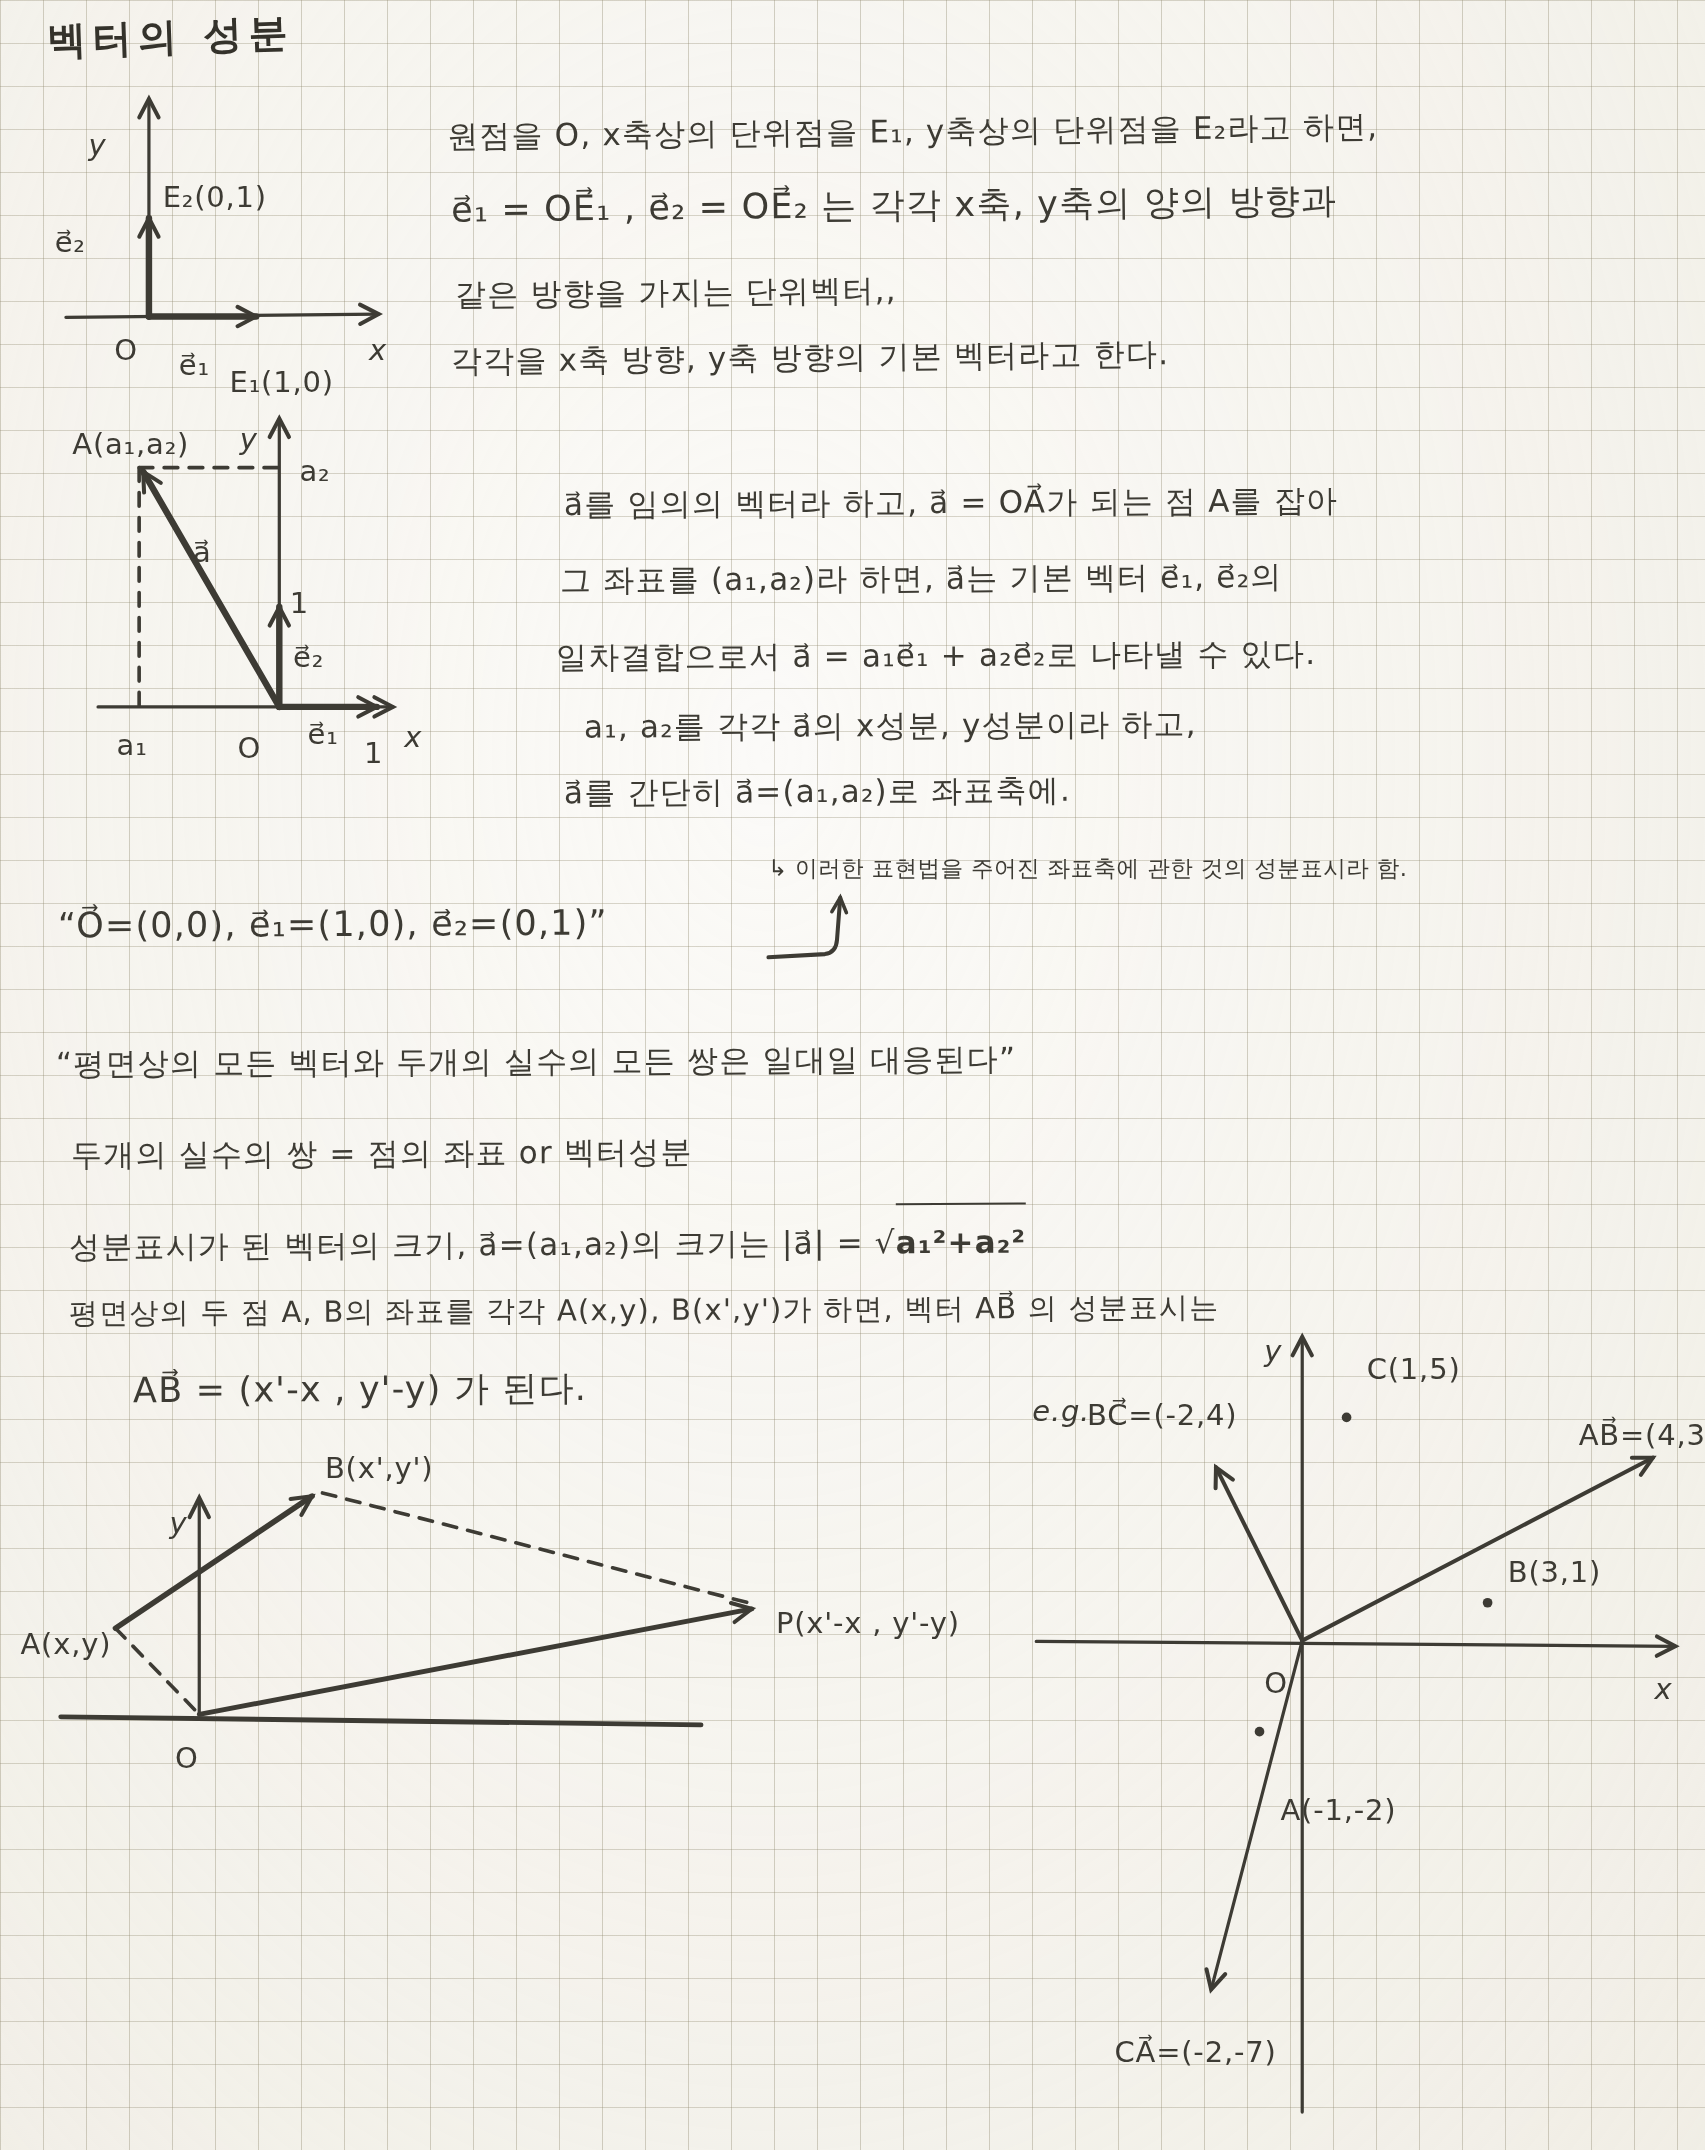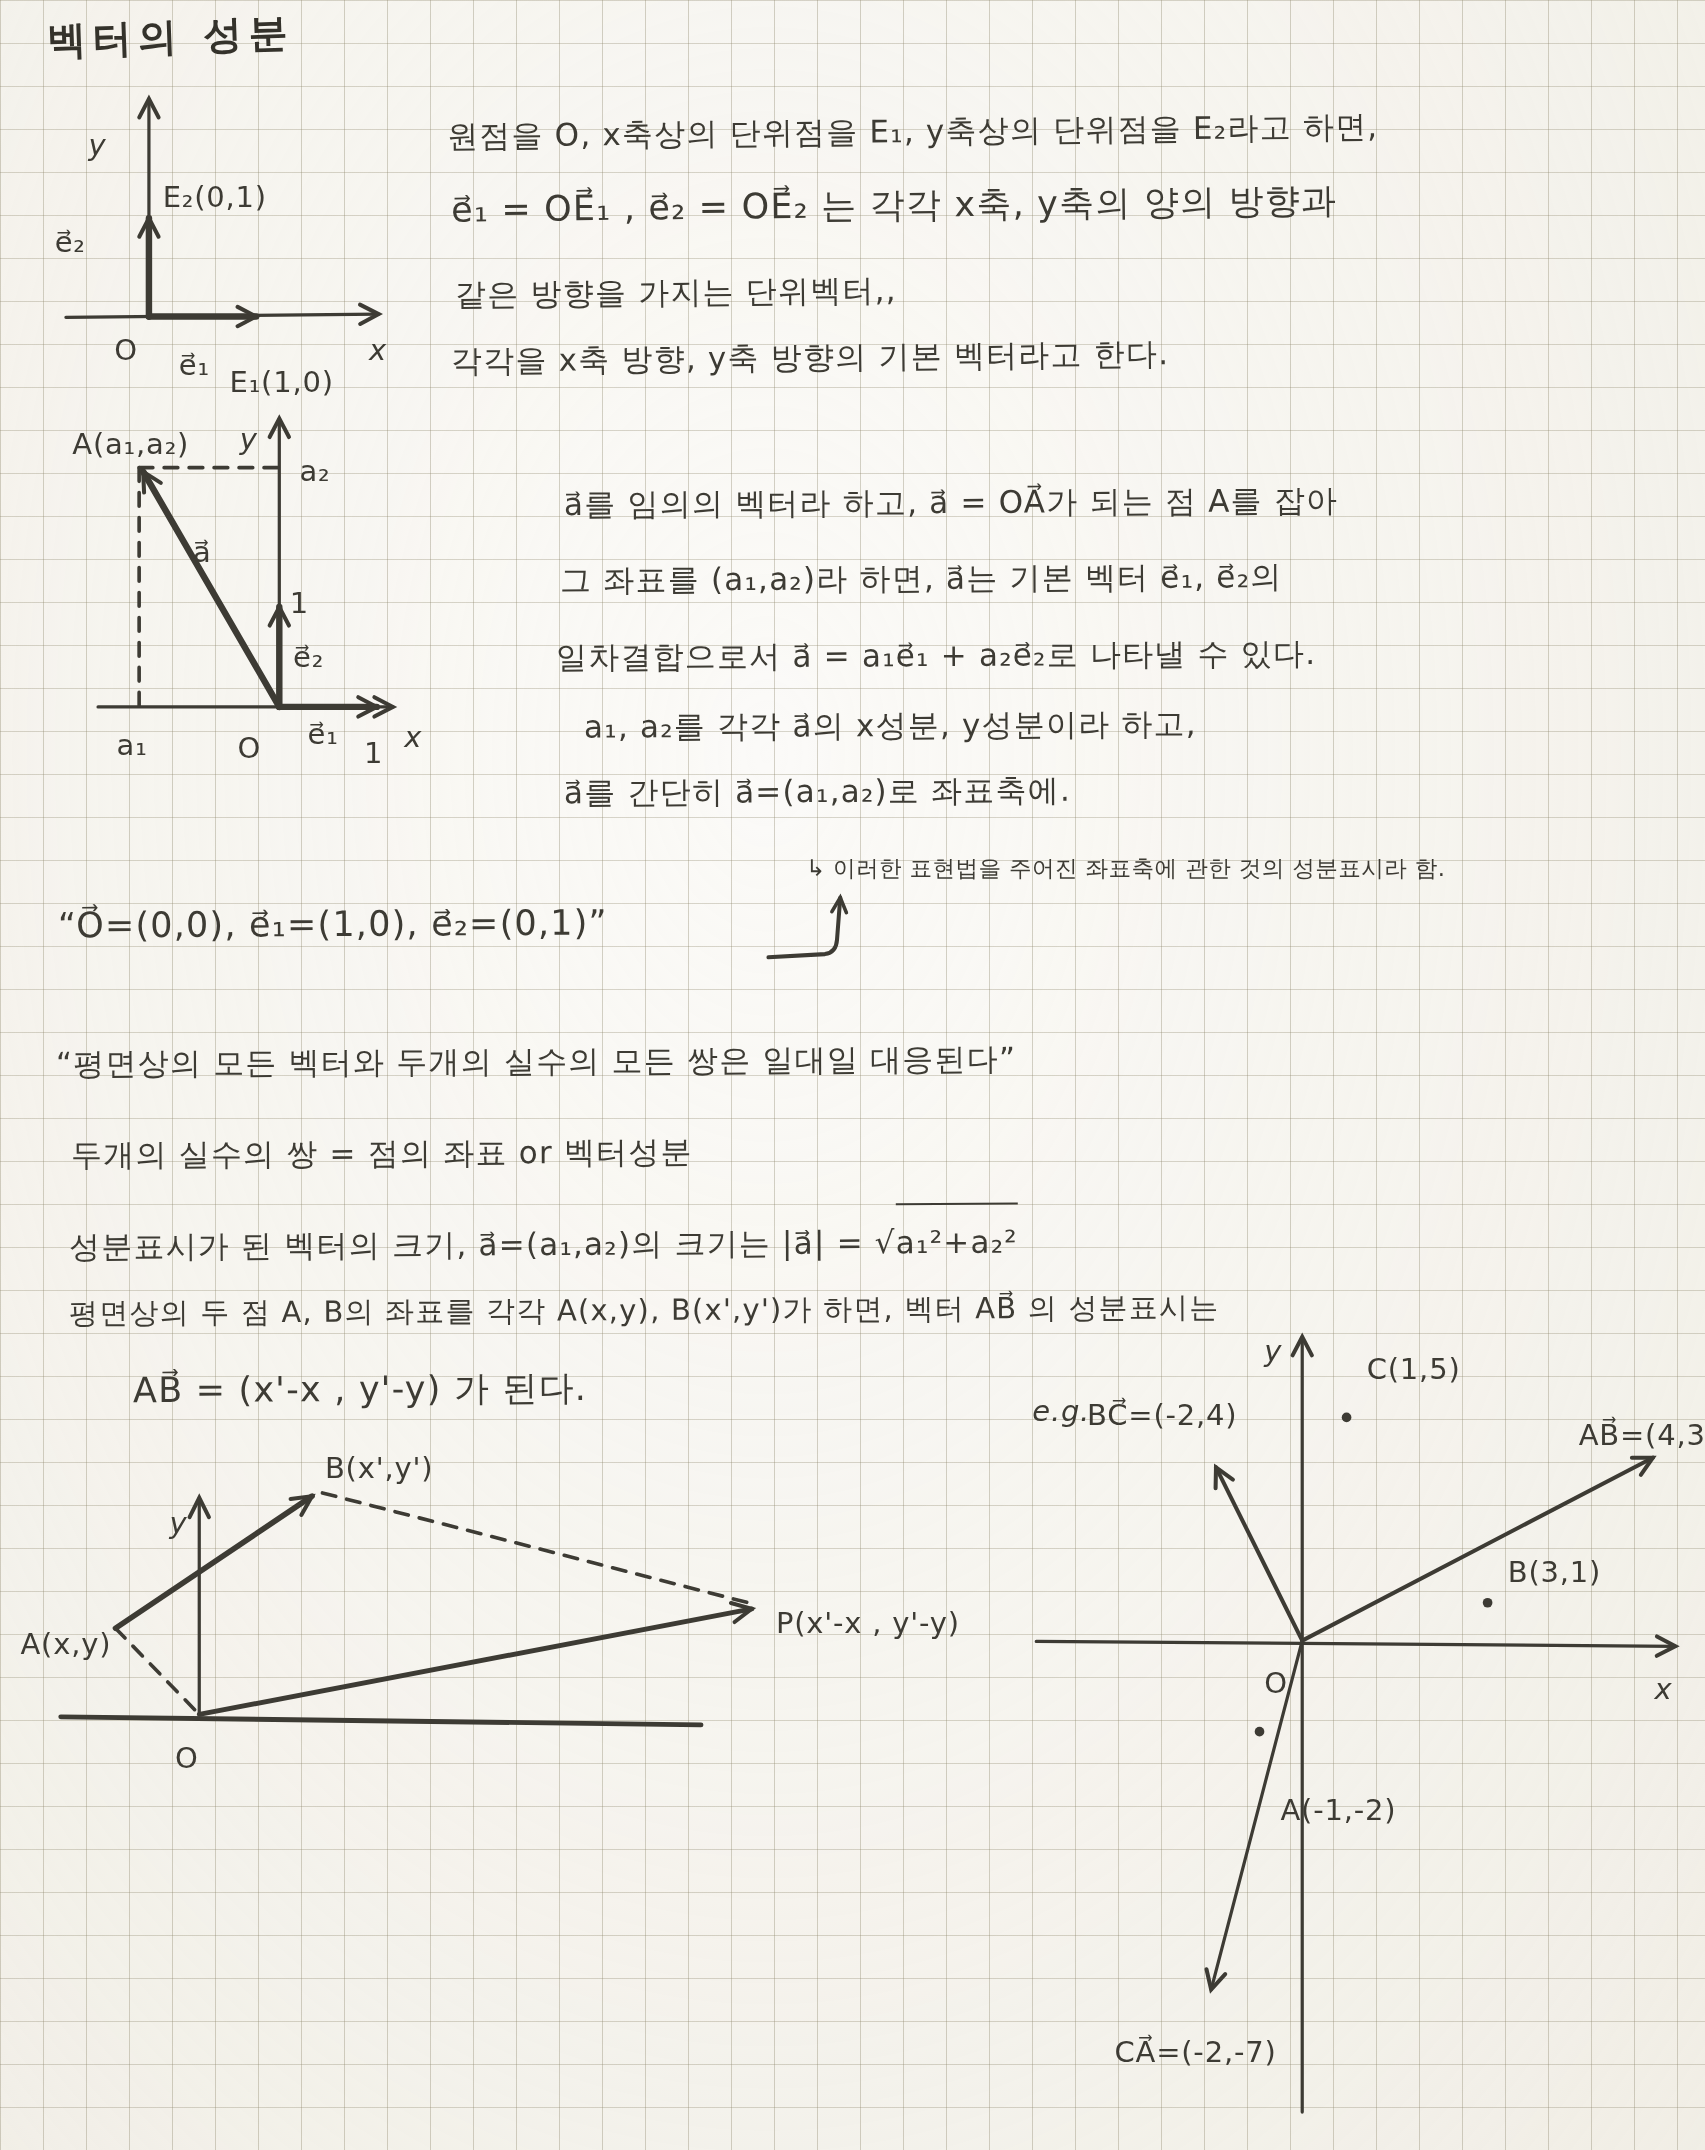--- a/index.html
+++ b/index.html
@@ -89,7 +89,7 @@
 <div class="hw t38 rot2" style="left:584px;top:705px;">a₁, a₂를  각각  a⃗의  x성분, y성분이라  하고,</div>
 <div class="hw t38 rot2" style="left:564px;top:771px;"><span>a⃗를  간단히  </span><span class="wavy">a⃗=(a₁,a₂)</span><span>로  좌표축에.</span></div>
 
-<div class="hw t28" style="left:806px;top:853px;letter-spacing:0.4px;">↳ 이러한  표현법을  주어진  좌표축에  관한  것의  성분표시라  함.</div>
+<div class="hw t28" style="left:768px;top:853px;letter-spacing:0.4px;">↳ 이러한  표현법을  주어진  좌표축에  관한  것의  성분표시라  함.</div>
 
 <svg style="left:762px;top:883px;" width="121" height="89" viewBox="0 0 150 110">
   <defs>

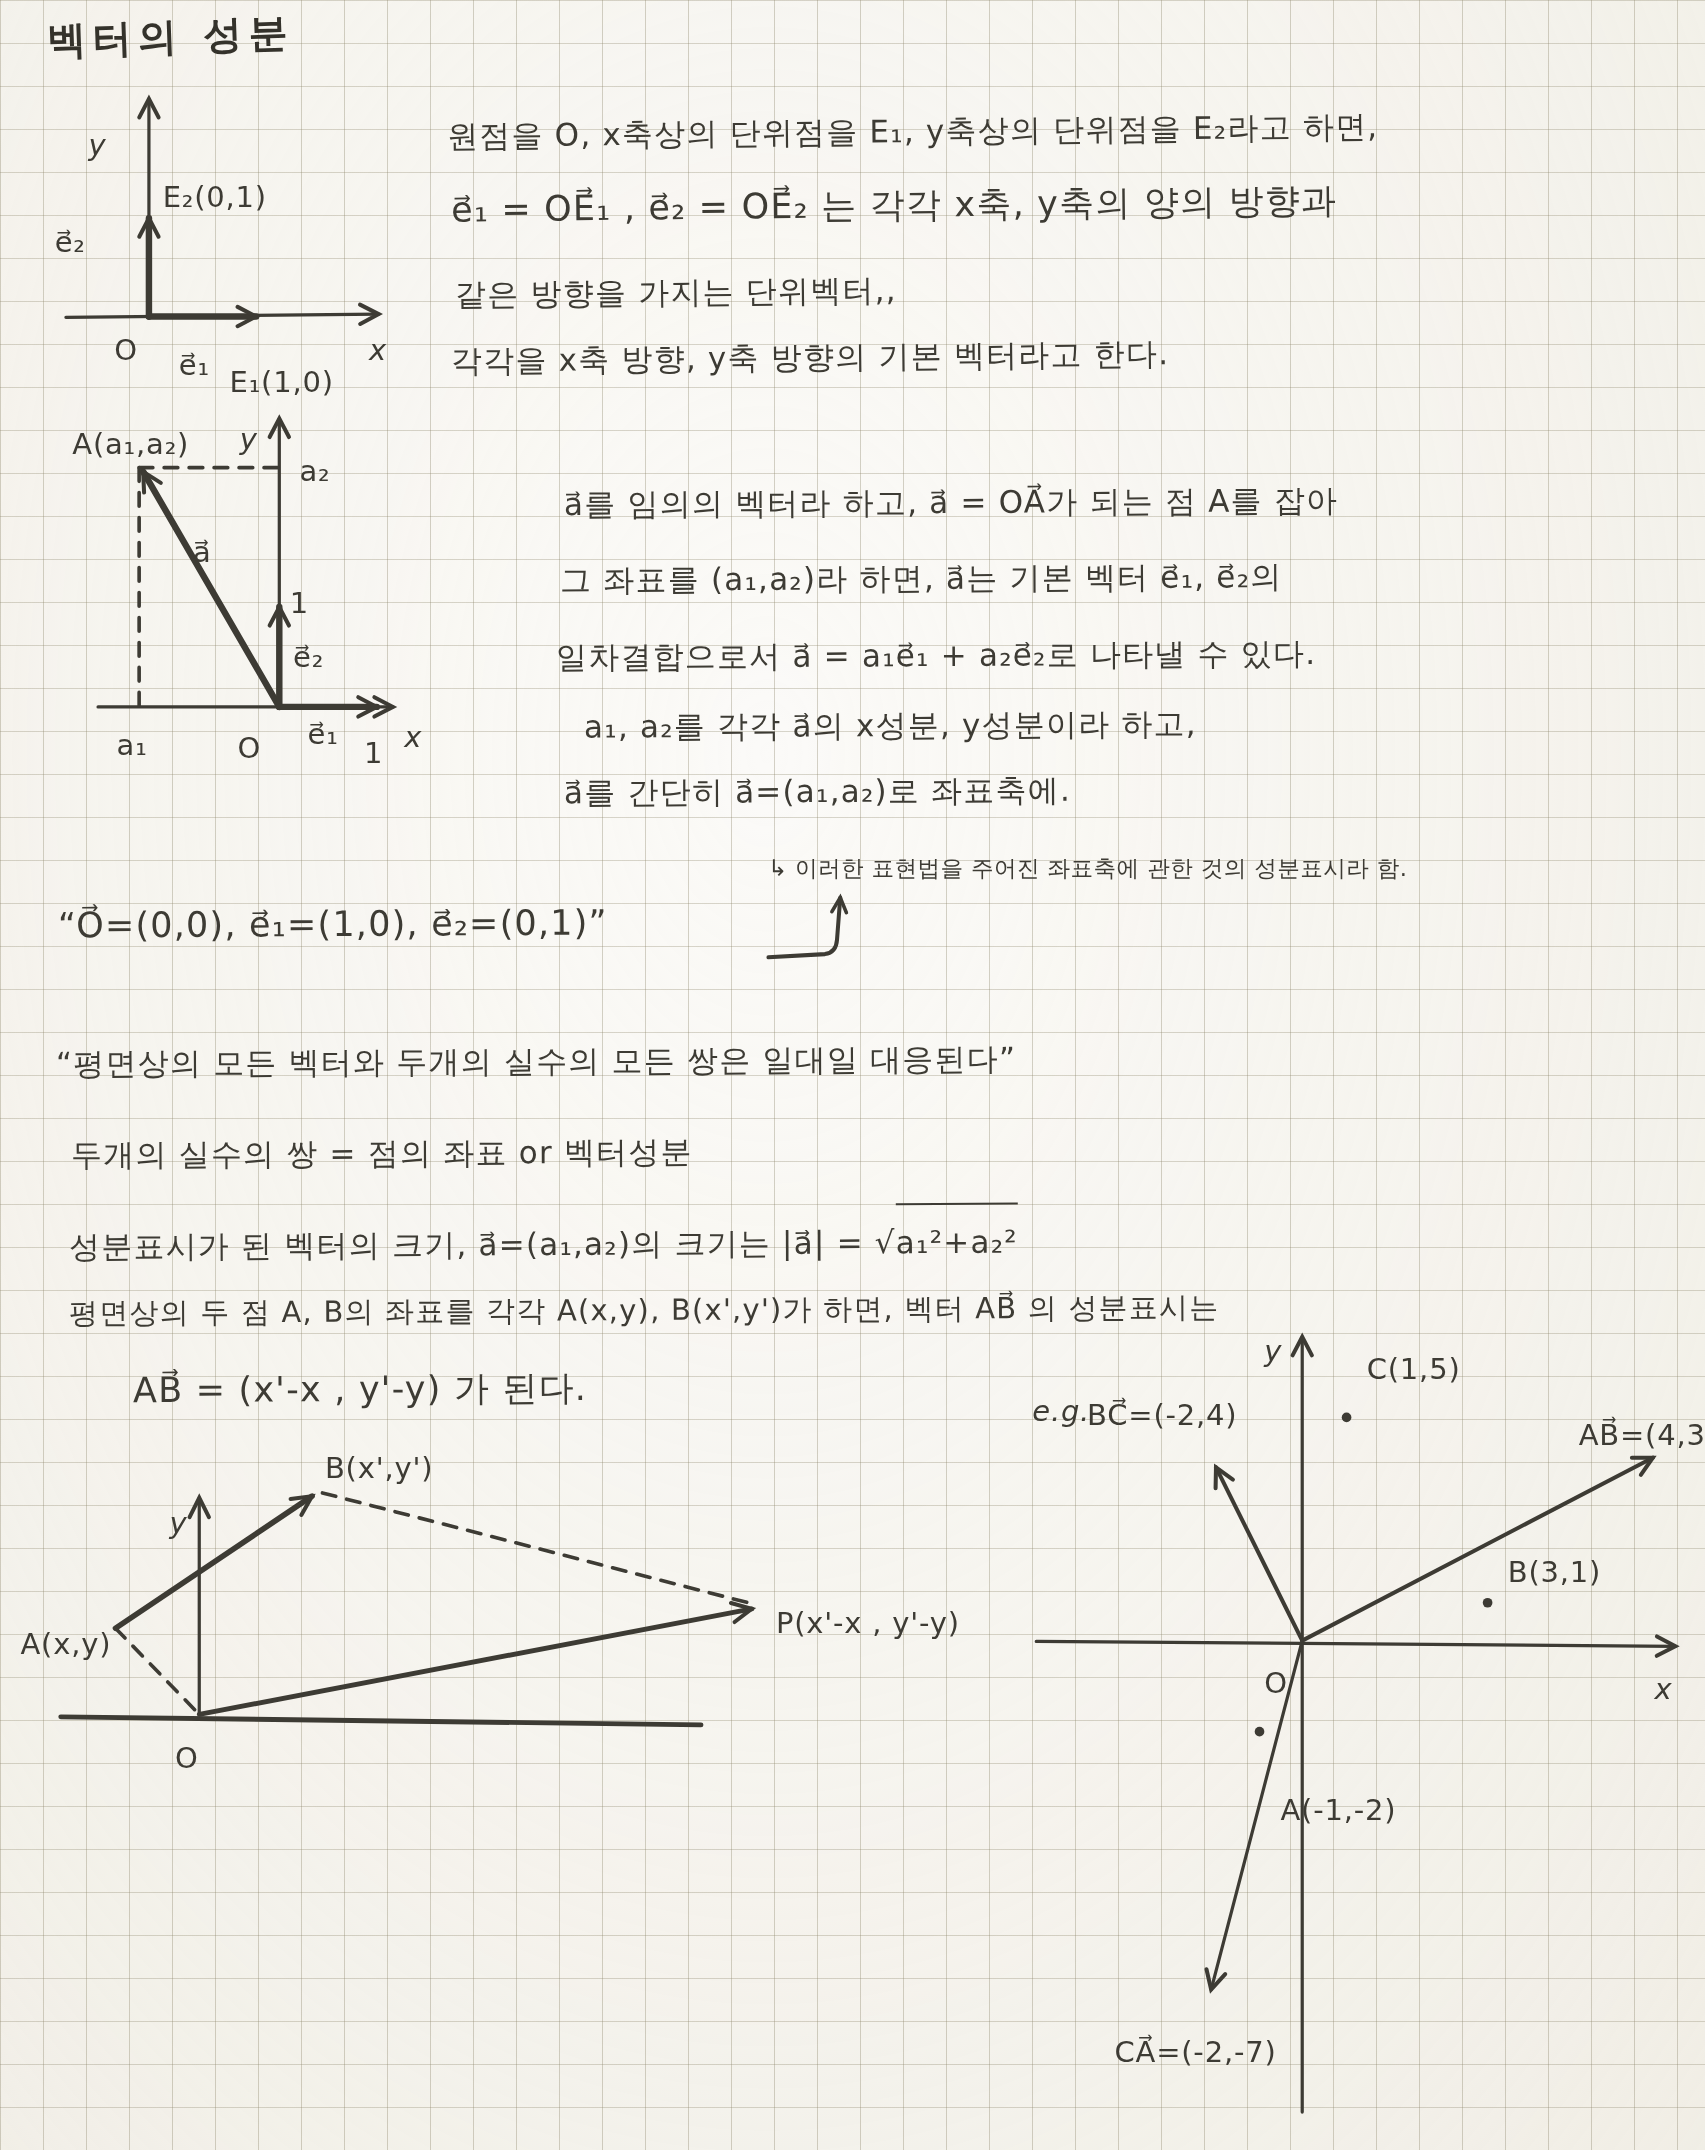--- a/index.html
+++ b/index.html
@@ -23,7 +23,7 @@
   .rot1{transform:rotate(-0.6deg);}
   .rot2{transform:rotate(-0.3deg);}
   .wavy{text-decoration-style:wavy;text-decoration-color:#4a483f;text-underline-offset:8px;}
-  .sqrt{border-top:2.4px solid #3d3b34;padding-top:19px;}
+  .sqrt{border-top:2.4px solid #3d3b34;padding-top:19px;font-weight:bold;}
   svg{position:absolute;overflow:visible;}
   svg text{fill:#3d3b34;font-family:"DejaVu Sans", sans-serif;font-size:36px;letter-spacing:1px;}
   .ink{stroke:#3d3b34;fill:none;stroke-linecap:round;}

